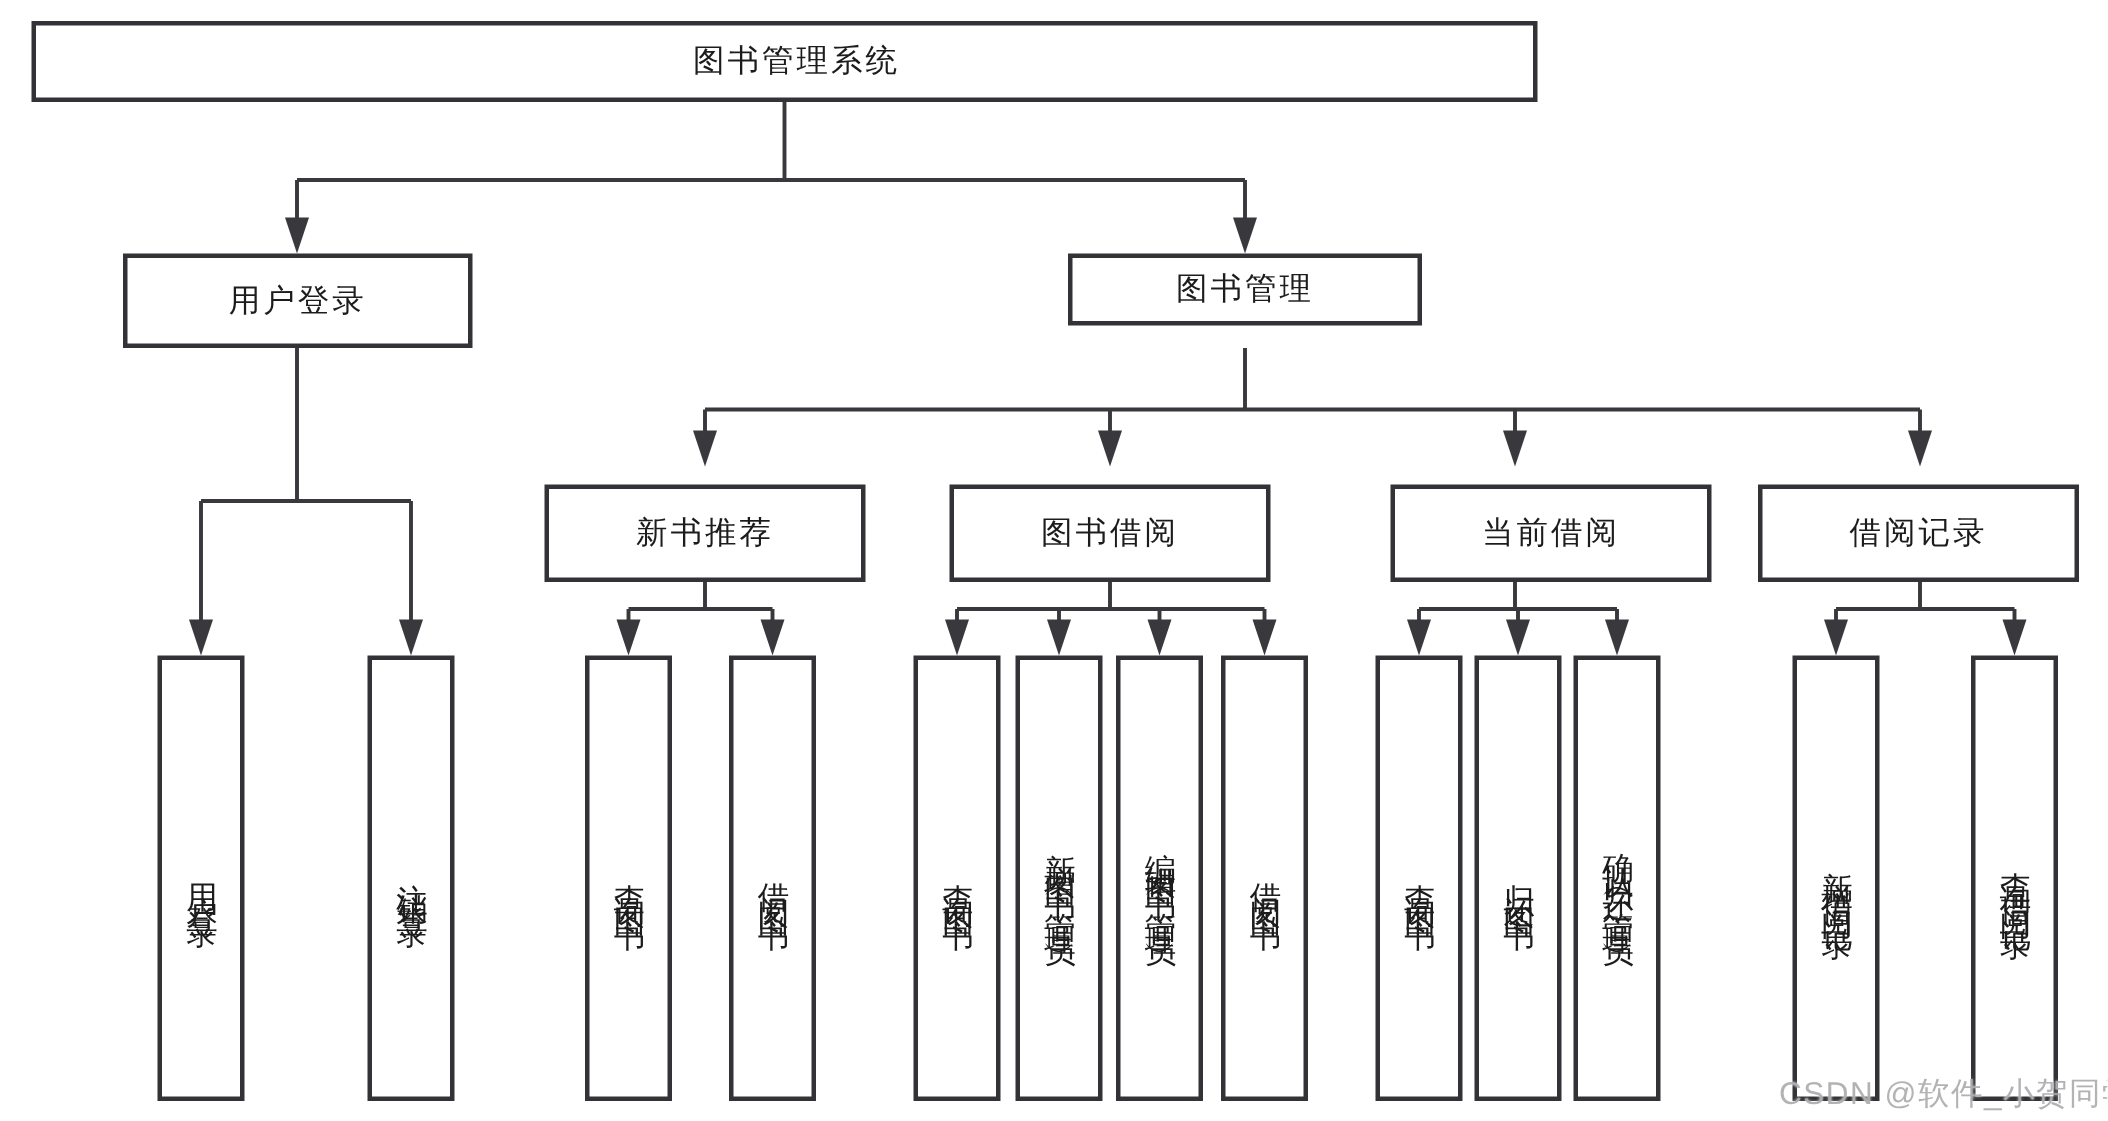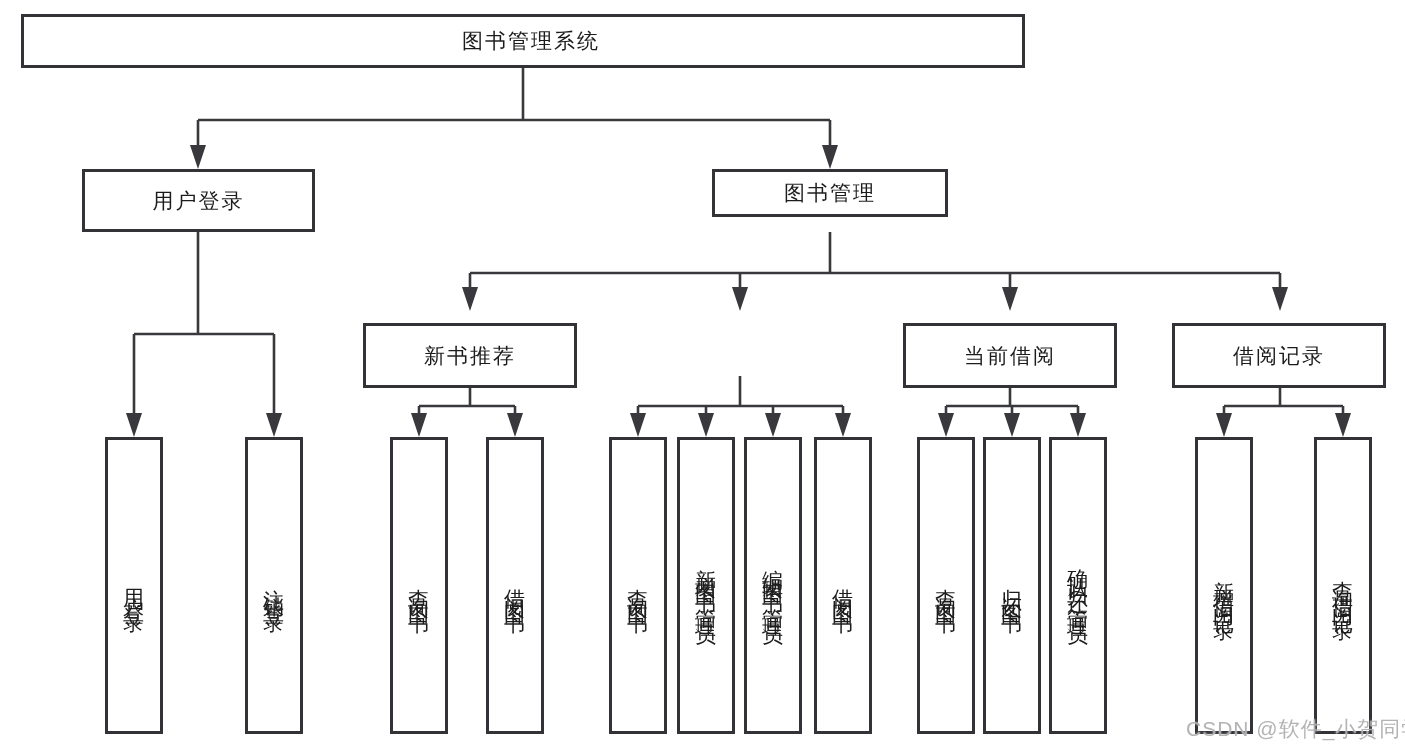--- a/index.html
+++ b/index.html
@@ -100,6 +100,7 @@
   <div class="box h n-book-mgmt">图书管理</div>
 
   <div class="box h lvl3 n-new-book">新书推荐</div>
+  <div class="box h lvl3 n-book-borrow">图书借阅</div>
   <div class="box h lvl3 n-current-borrow">当前借阅</div>
   <div class="box h lvl3 n-borrow-records">借阅记录</div>
 

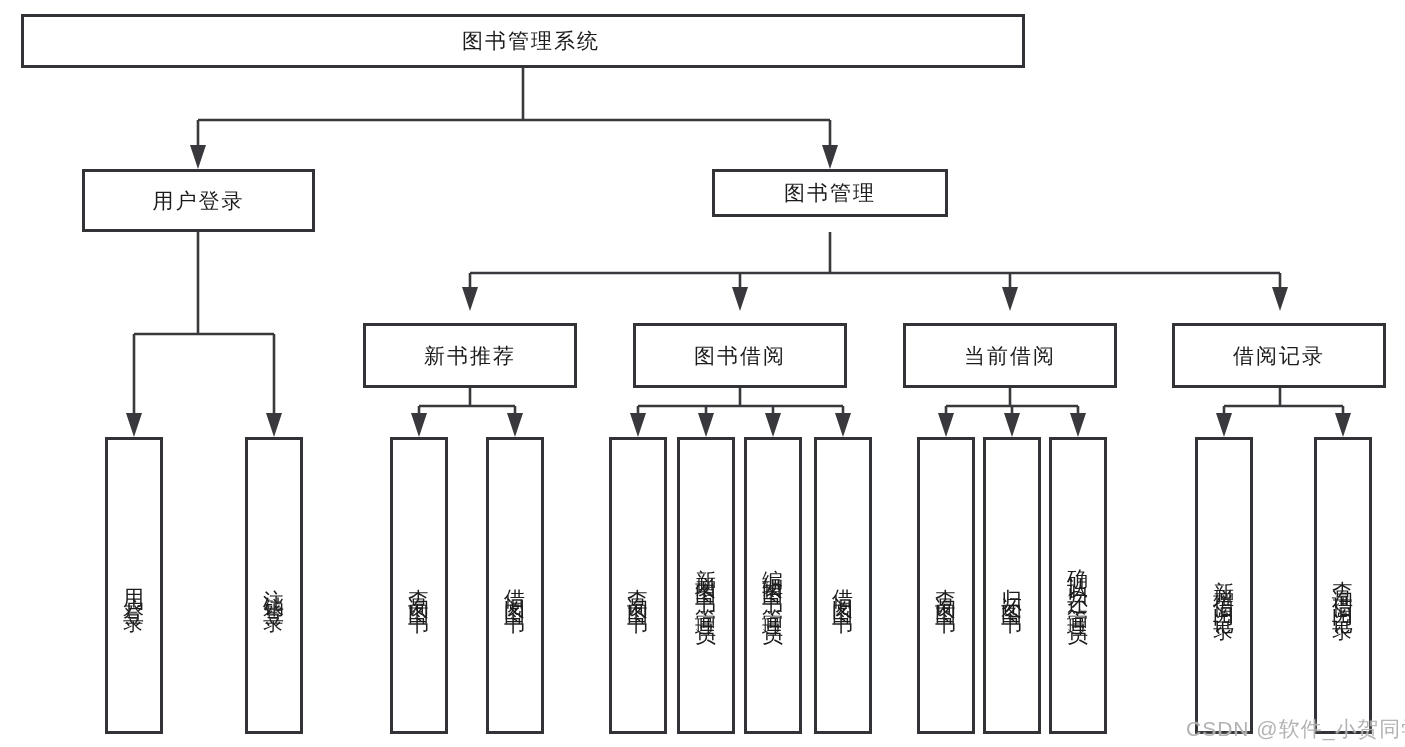--- a/index.html
+++ b/index.html
@@ -21,7 +21,7 @@
   .lvl3{top:311px;width:214px;height:65px;margin-top:12px;}
   .n-new-book{left:363px;}
   .n-book-borrow{left:633px;}
-  .n-current-borrow{left:903px;}
+  .n-current-borrow{left:927px;}
   .n-borrow-records{left:1172px;}
   .v{
     top:437px;width:58px;height:297px;

